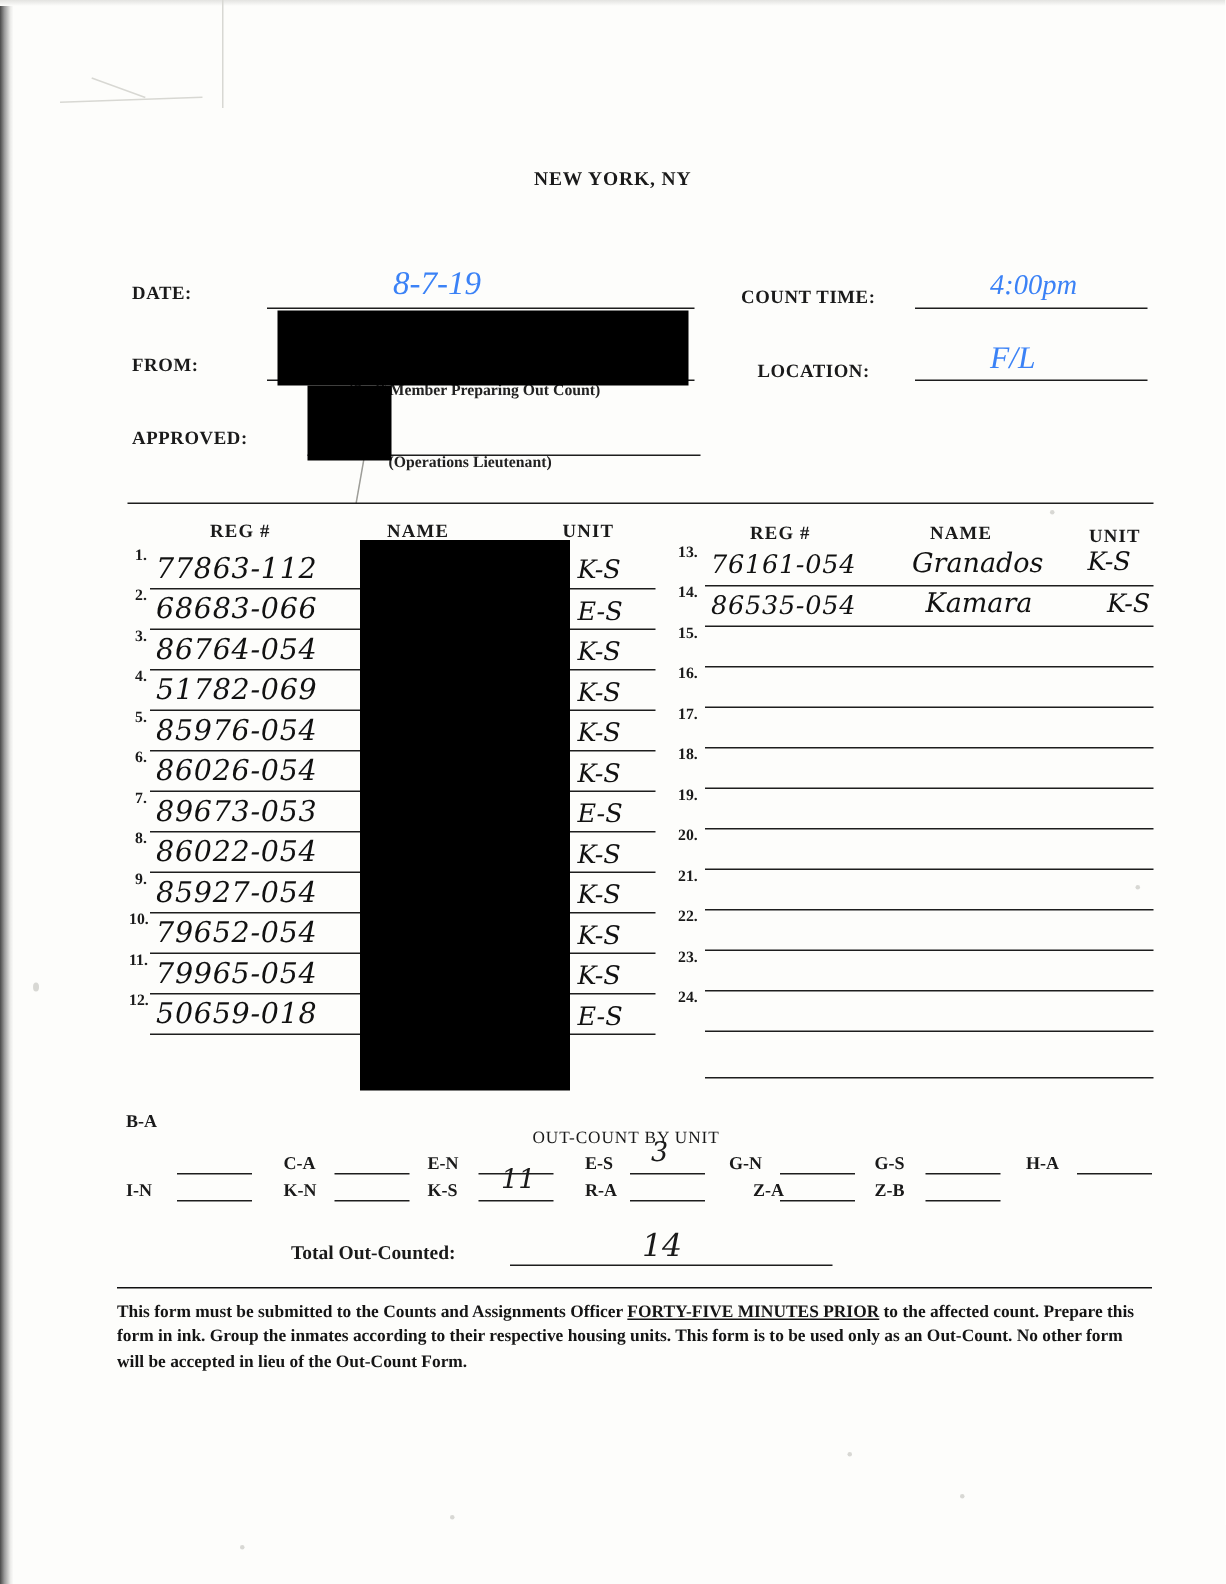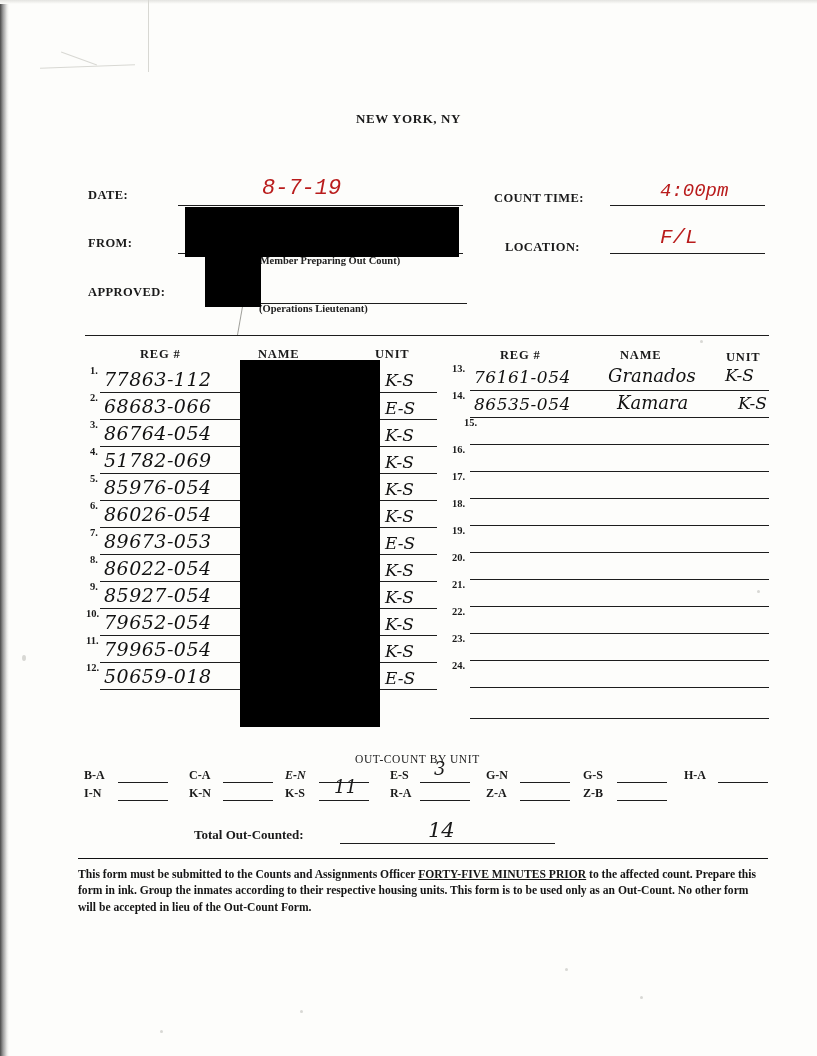--- a/index.html
+++ b/index.html
@@ -73,9 +73,9 @@
   }
   .hand {
     position: absolute;
-    font-family: Liberation Mono, monospace;
-    font-style: italic;
-    color: #b91c1c;
+    font-family: Liberation Serif, serif;
+    font-style: italic;
+    color: #3b82f6;
     white-space: nowrap;
   }
   .sub {

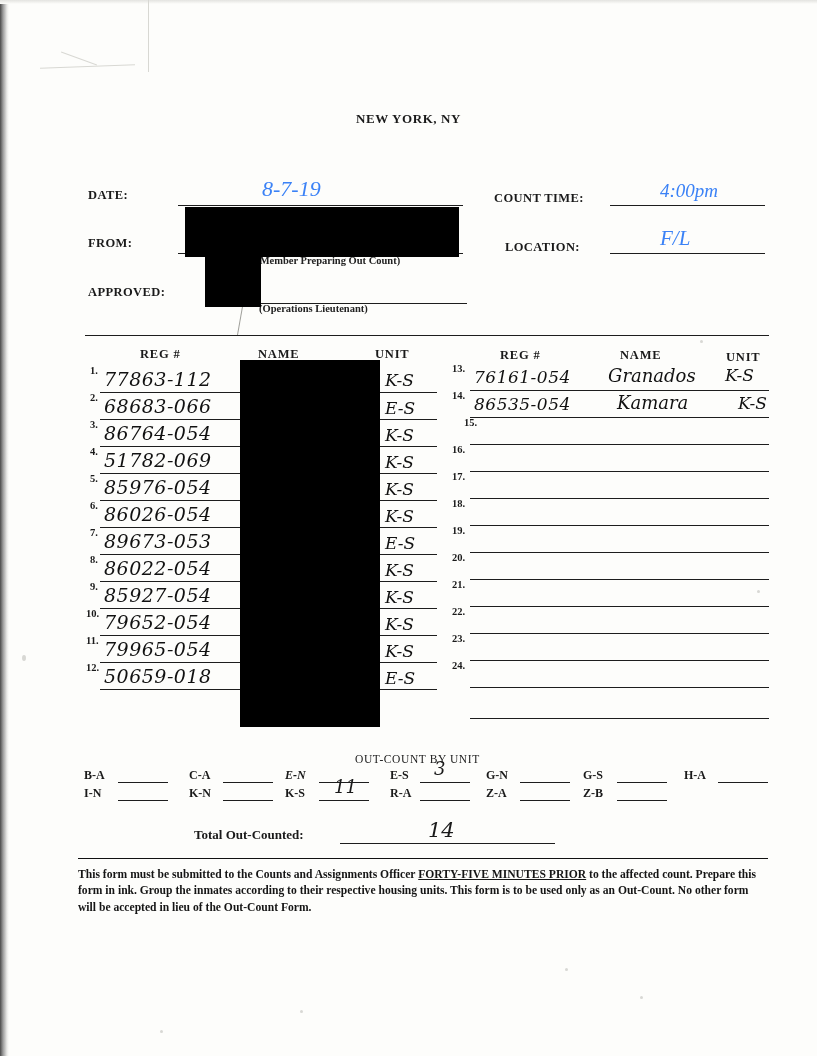--- a/index.html
+++ b/index.html
@@ -298,7 +298,7 @@
   <div class="namemark" style="left:617px; top:392px;">Kamara</div>
   <div class="unitmark" style="left:738px; top:393px;">K-S</div>
 
-  <div class="rownum" style="left:452px; top:417px;margin-left:12px;">15.</div>
+  <div class="rownum" style="left:452px; top:417px;">15.</div>
   <div class="ruleline" style="left:470px; top:444px; width:299px;"></div>
 
   <div class="rownum" style="left:452px; top:444px;">16.</div>

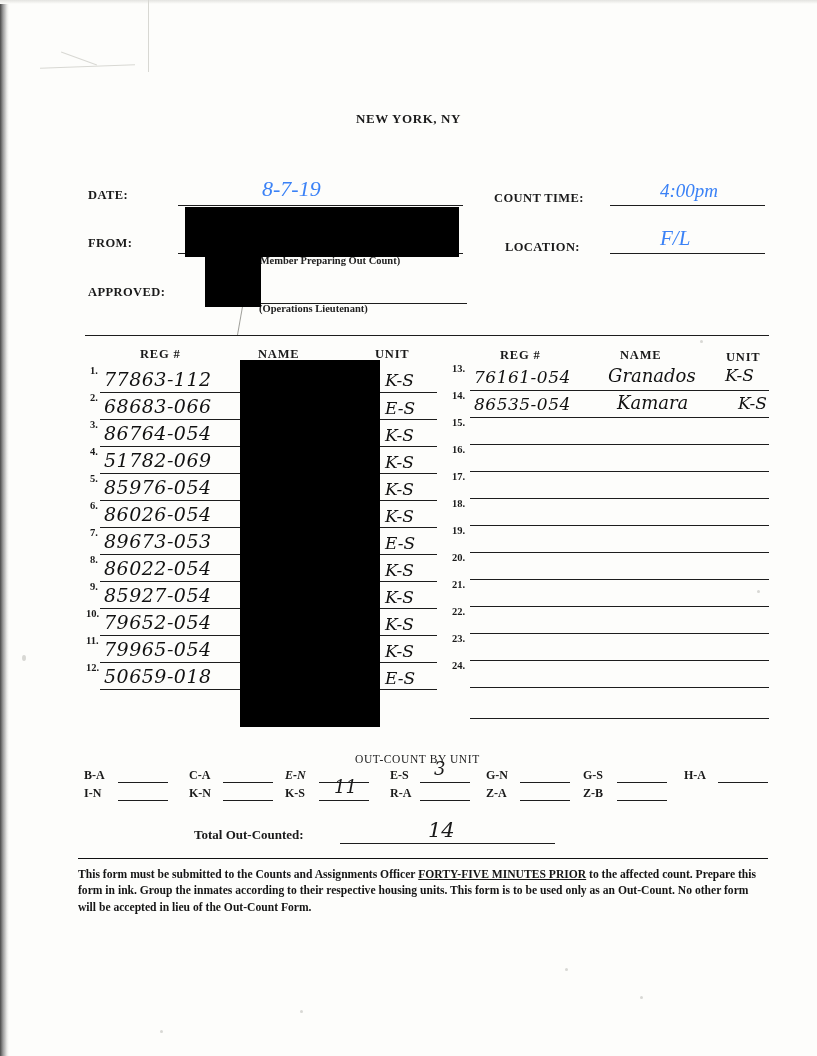--- a/index.html
+++ b/index.html
@@ -332,7 +332,7 @@
 
   <div class="ocTitle" style="left:355px; top:753px;">OUT-COUNT BY UNIT</div>
 
-  <div class="ucLbl" style="left:84px; top:768px;text-align:right;">B-A</div>
+  <div class="ucLbl" style="left:84px; top:740px;text-align:right;">B-A</div>
   <div class="ucLine" style="left:118px; top:782px; width:50px;"></div>
   <div class="ucVal" style="left:132px; top:760px;"></div>
 

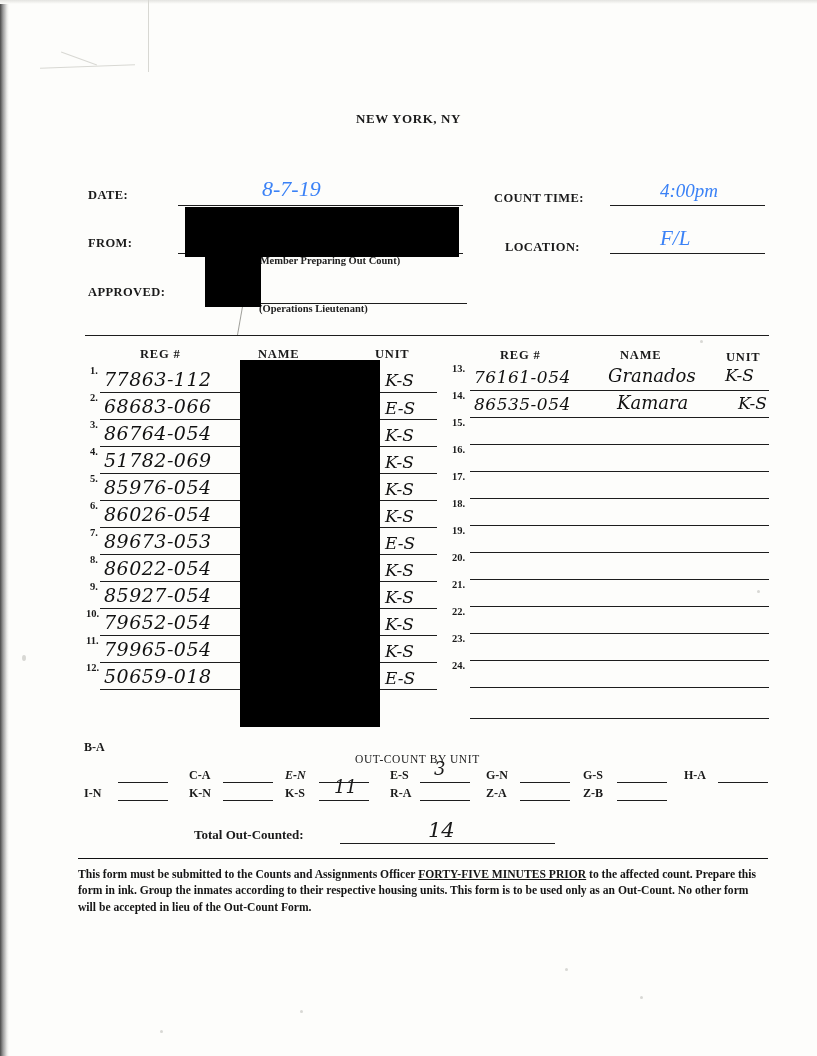--- a/index.html
+++ b/index.html
@@ -340,7 +340,7 @@
   <div class="ucLine" style="left:223px; top:782px; width:50px;"></div>
   <div class="ucVal" style="left:237px; top:760px;"></div>
 
-  <div class="ucLbl" style="left:285px; top:768px;font-style:italic;">E-N</div>
+  <div class="ucLbl" style="left:285px; top:768px;">E-N</div>
   <div class="ucLine" style="left:319px; top:782px; width:50px;"></div>
   <div class="ucVal" style="left:333px; top:760px;"></div>
 

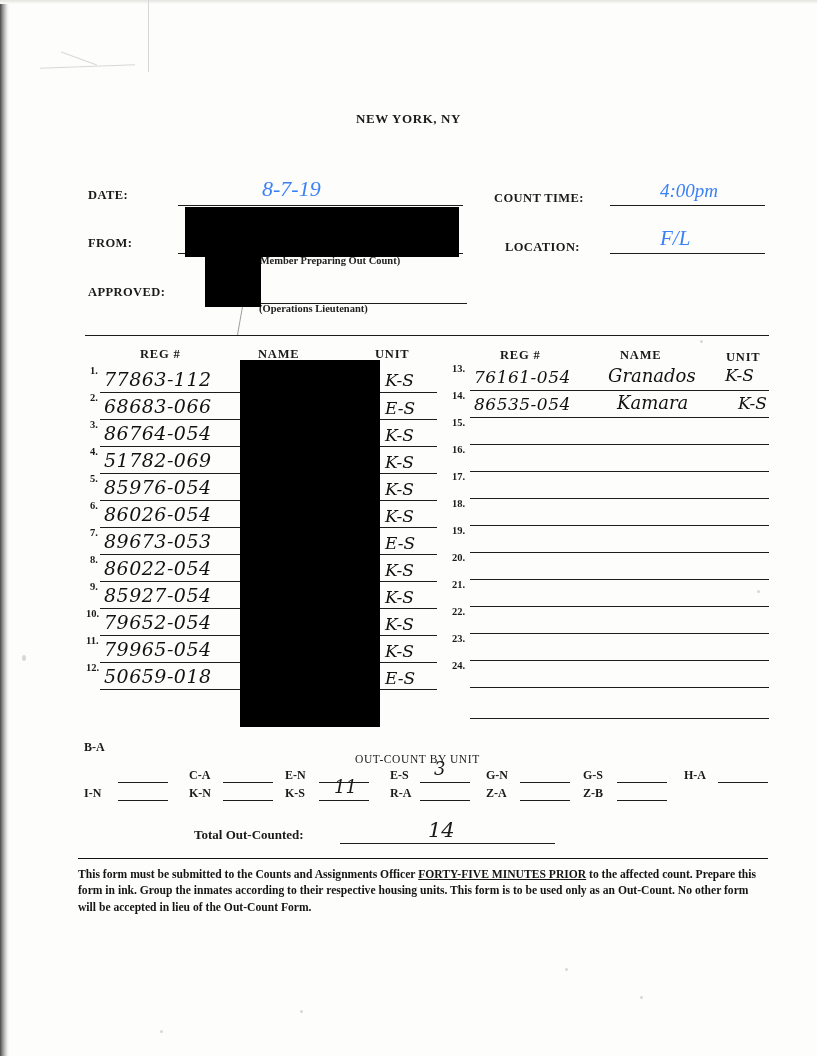--- a/index.html
+++ b/index.html
@@ -376,7 +376,7 @@
   <div class="ucLine" style="left:420px; top:800px; width:50px;"></div>
   <div class="ucVal" style="left:434px; top:778px;"></div>
 
-  <div class="ucLbl" style="left:486px; top:786px;">Z-A</div>
+  <div class="ucLbl" style="left:502px; top:786px;">Z-A</div>
   <div class="ucLine" style="left:520px; top:800px; width:50px;"></div>
   <div class="ucVal" style="left:534px; top:778px;"></div>
 

